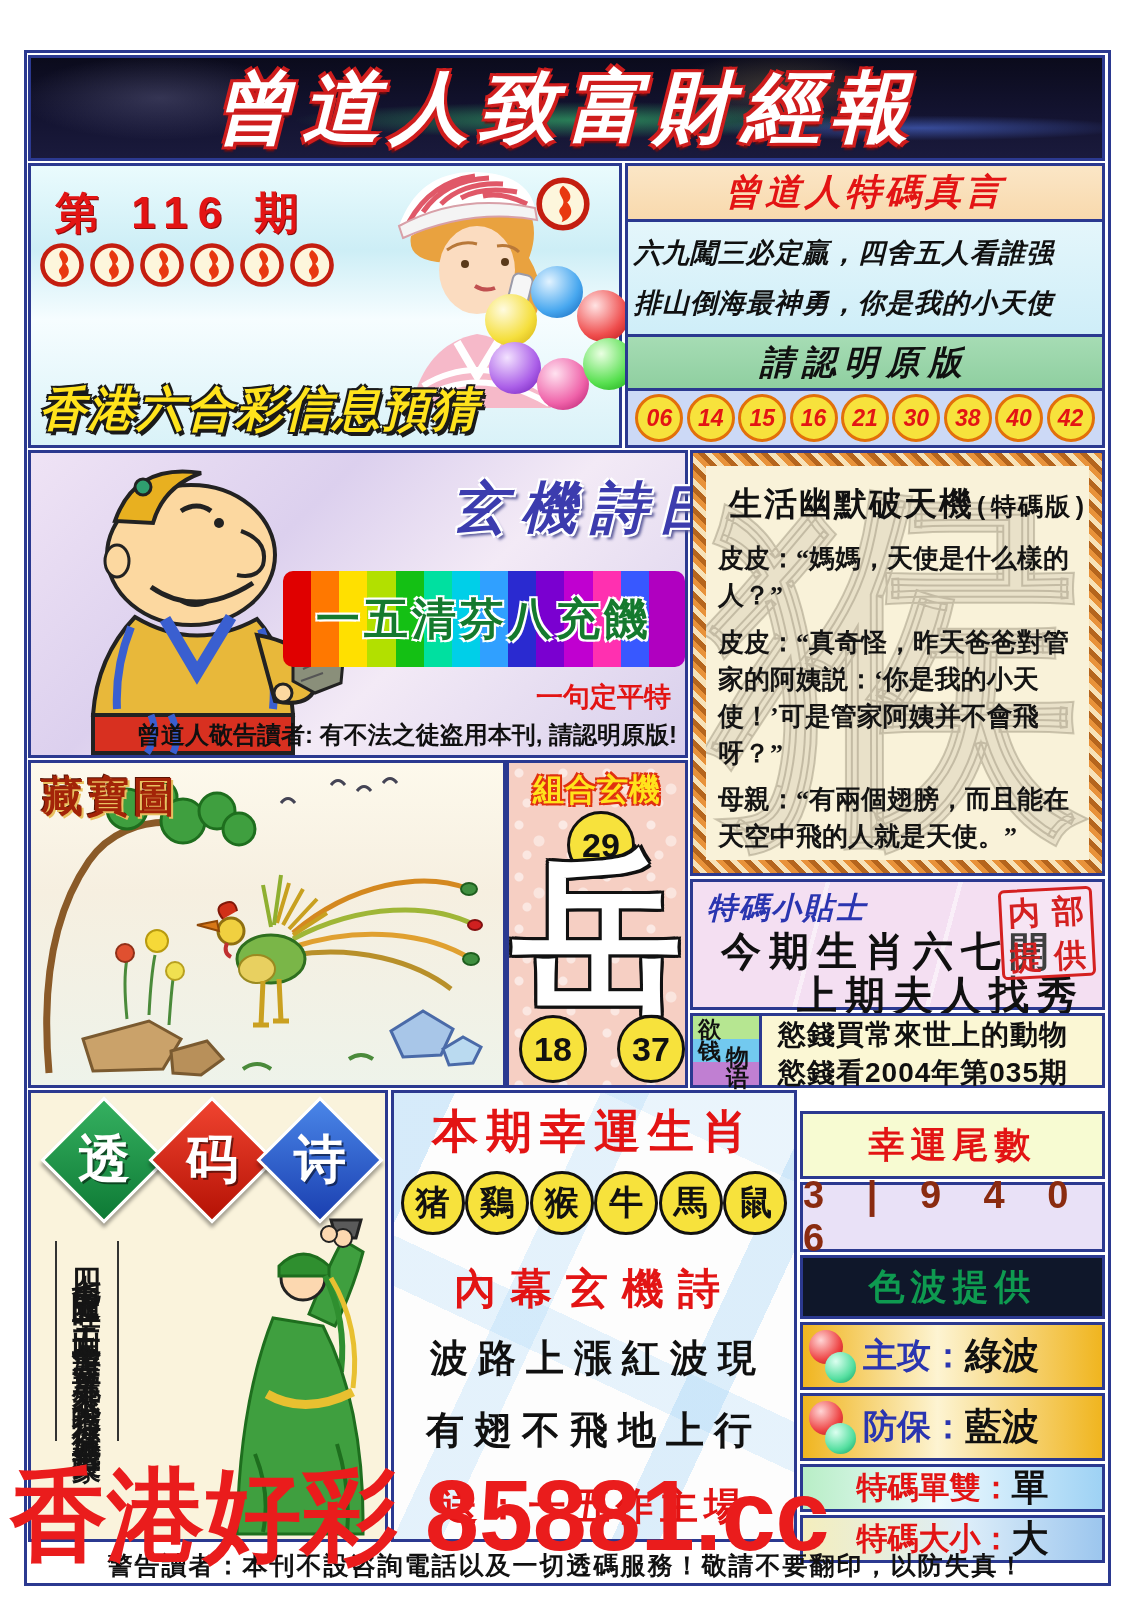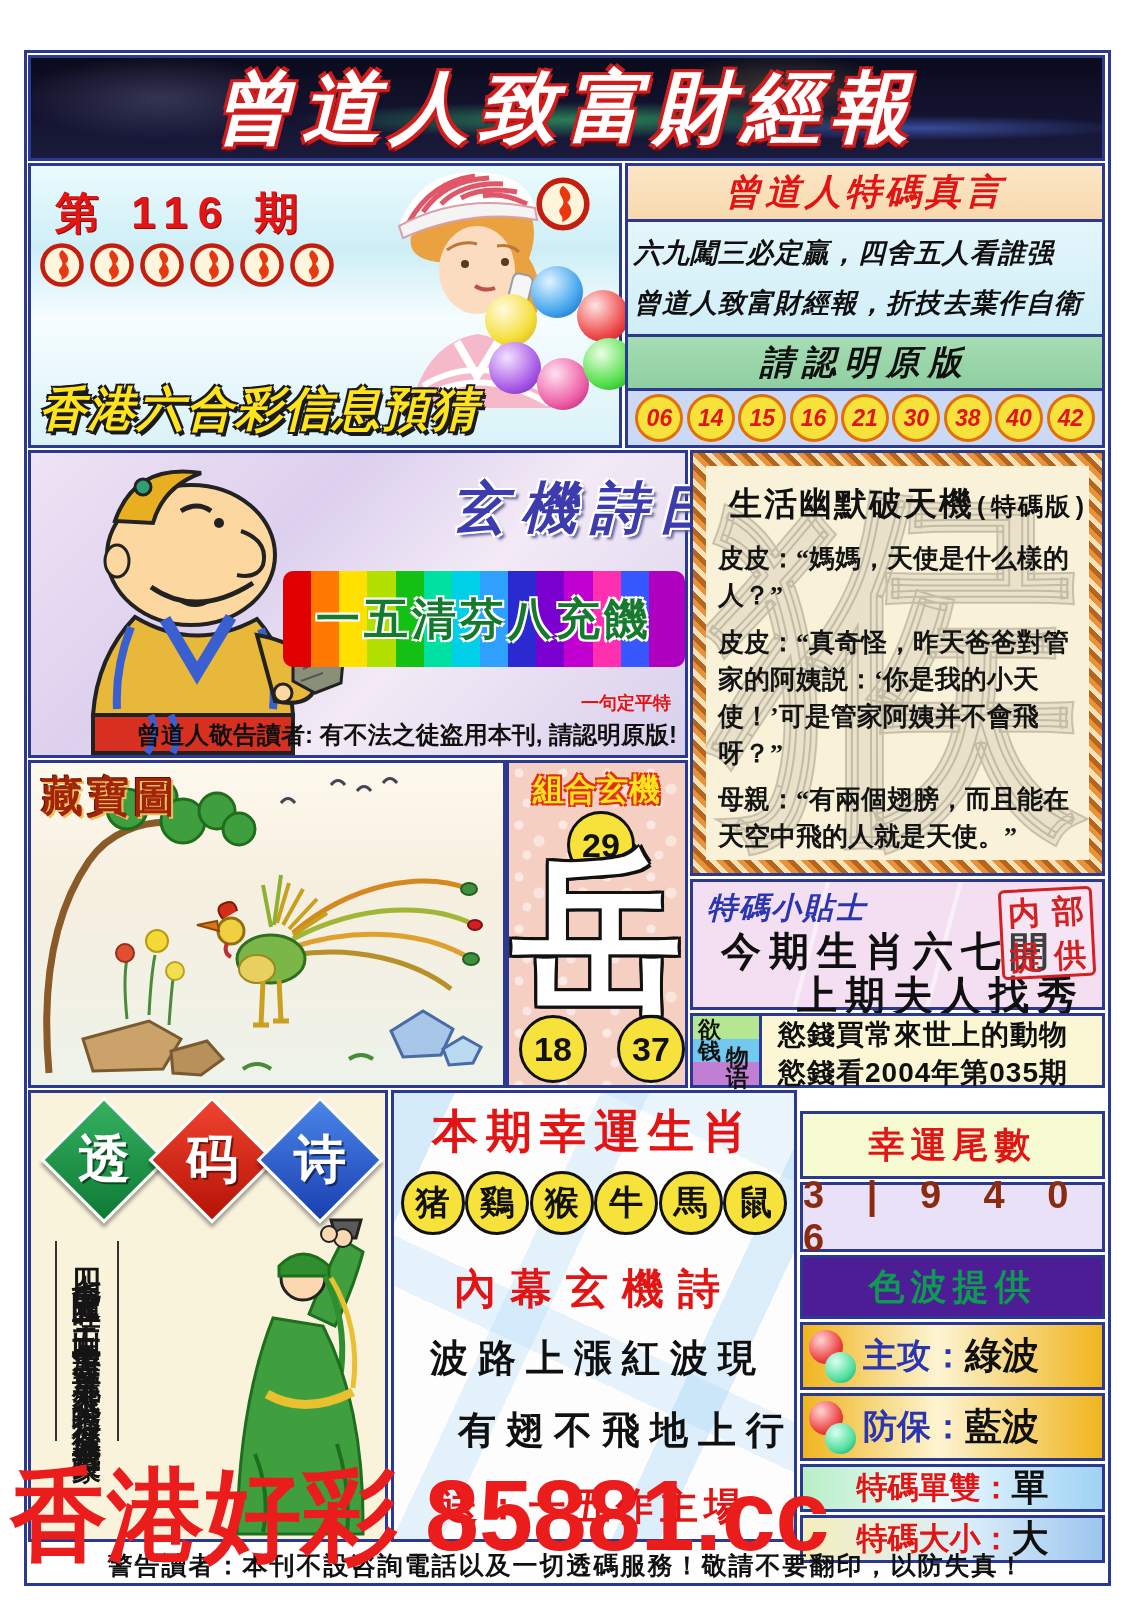--- a/index.html
+++ b/index.html
@@ -245,7 +245,7 @@
     <div class="motto-header">曾道人特碼真言</div>
     <div class="motto-verse">
       <div>六九闖三必定贏，四舍五人看誰强</div>
-      <div>曾道人致富財經報，折技去葉作自衛</div>
+      <div>排山倒海最神勇，你是我的小天使</div>
     </div>
     <div class="motto-numbers-header">請認明原版</div>
     <div class="motto-numbers">

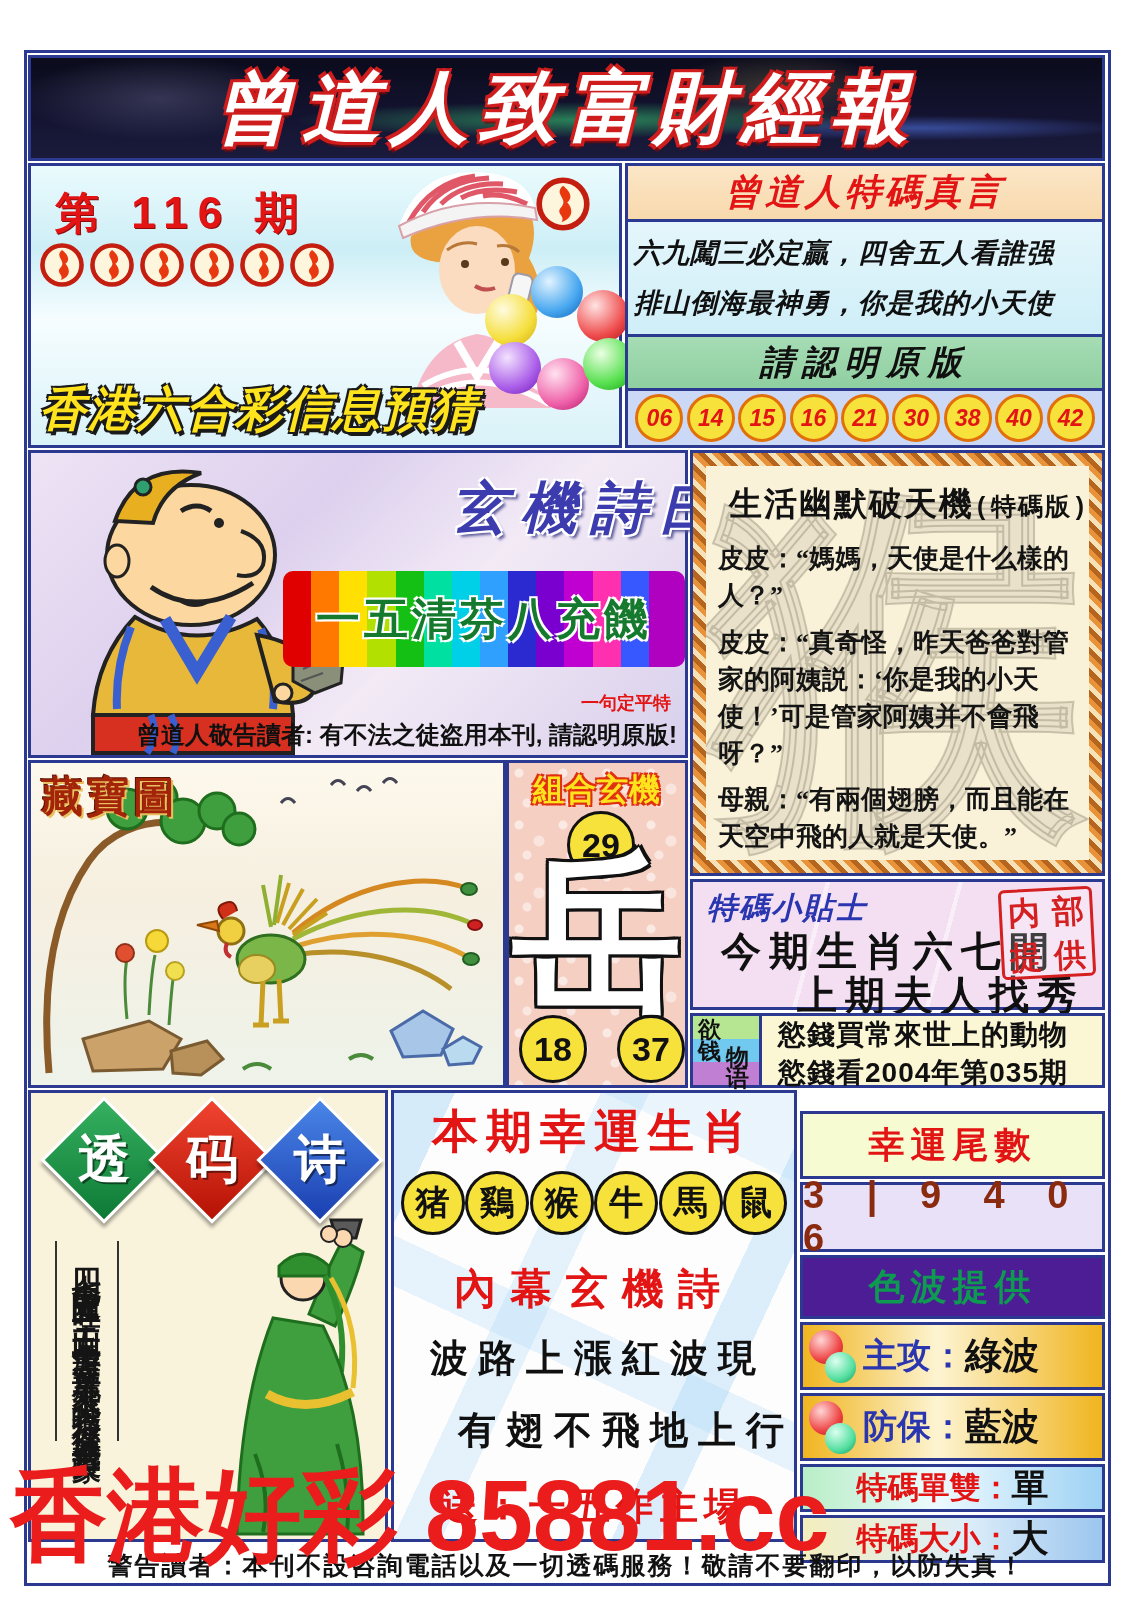--- a/index.html
+++ b/index.html
@@ -65,7 +65,7 @@
   .rainbow-text{font-size:44px;font-weight:bold;color:#157a2e;letter-spacing:4px;white-space:nowrap;
     font-family:"Liberation Serif",serif;
     text-shadow:-2px -2px 0 #fff,2px -2px 0 #fff,-2px 2px 0 #fff,2px 2px 0 #fff;}
-  .one-line-tag{position:absolute;right:14px;bottom:40px;font-size:18px;font-weight:bold;color:#e31414;font-family:"Liberation Serif",serif;}
+  .one-line-tag{position:absolute;right:14px;bottom:40px;font-size:27px;font-weight:bold;color:#e31414;font-family:"Liberation Serif",serif;}
   .pirate-notice{position:absolute;right:8px;bottom:4px;font-size:24px;font-weight:bold;color:#101010;white-space:nowrap;}
   .oldman{position:absolute;left:0px;top:4px;width:420px;height:300px;}
 

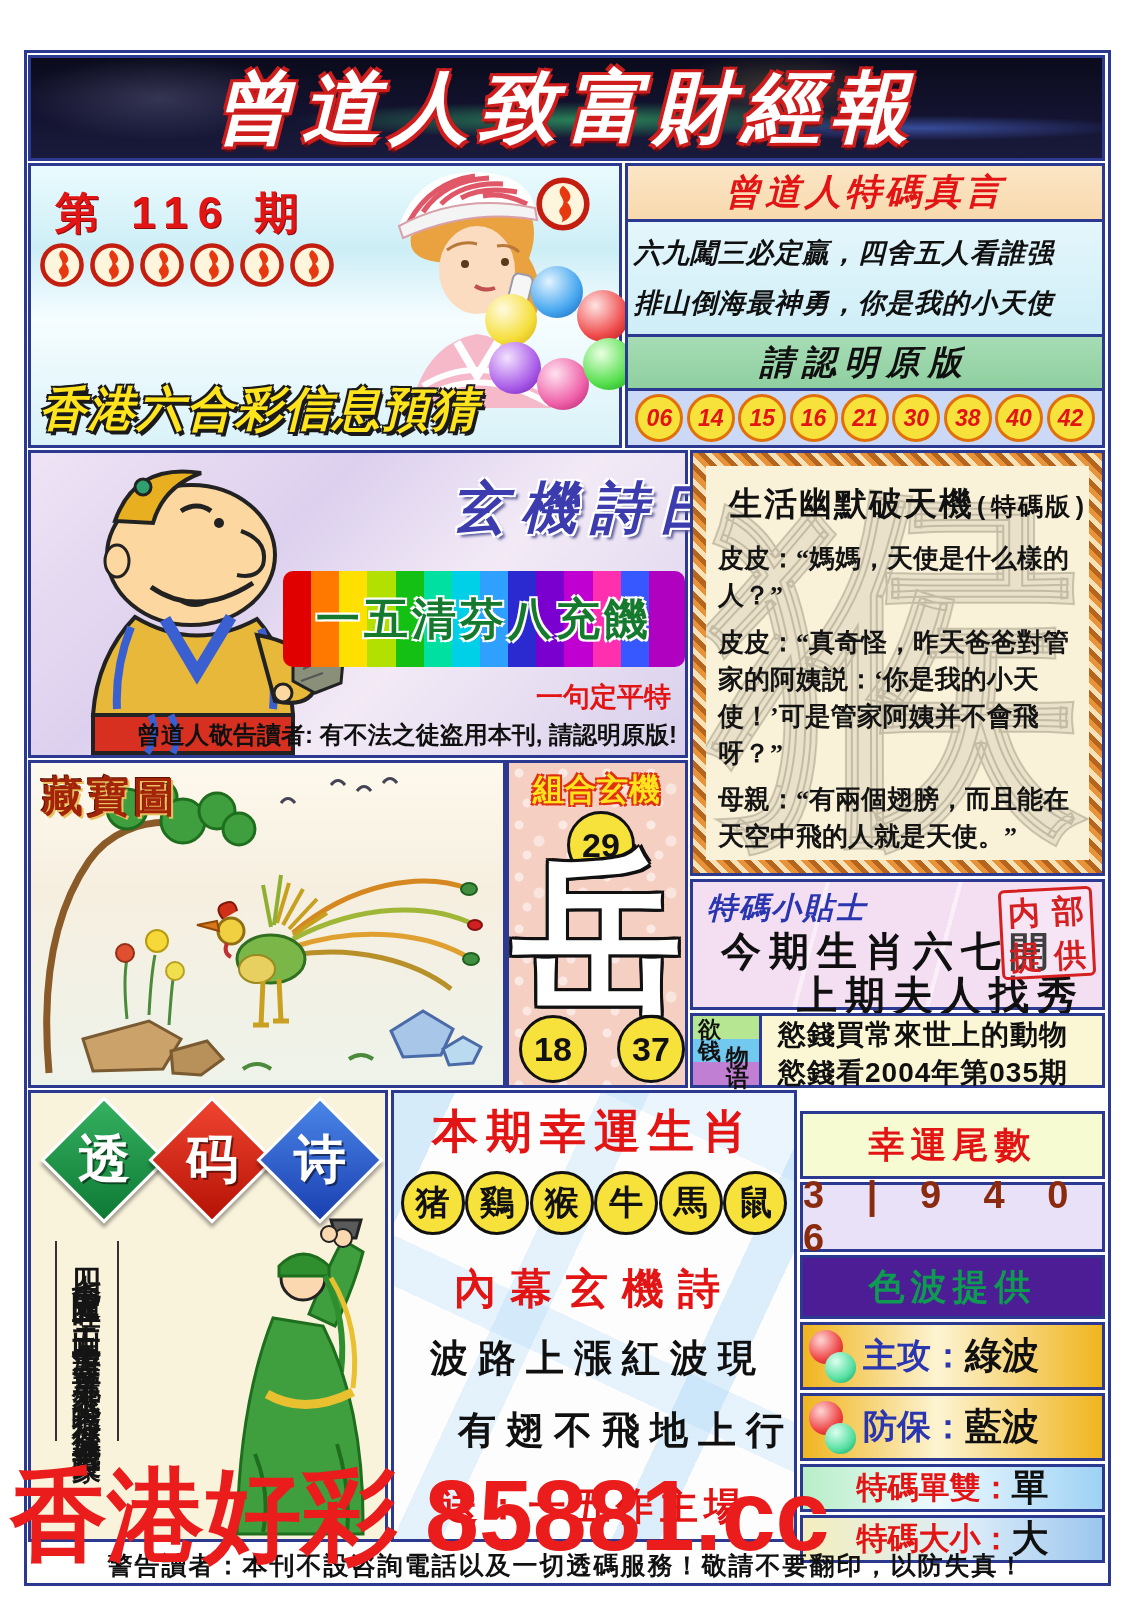--- a/index.html
+++ b/index.html
@@ -153,7 +153,7 @@
   .rc-row{border:3px solid #2b3990;box-sizing:border-box;display:flex;align-items:center;justify-content:center;}
   .rc-tail{height:68px;background:#f7fbd2;font-size:36px;font-weight:bold;color:#e31414;letter-spacing:6px;}
   .rc-nums{height:70px;background:#e9e1f7;font-size:38px;font-weight:bold;color:#8a2b10;letter-spacing:16px;}
-  .rc-wave{height:64px;background:#4c1d95;font-size:36px;font-weight:bold;color:#0e9a50;letter-spacing:6px;}
+  .rc-wave{height:64px;background:#0f172a;font-size:36px;font-weight:bold;color:#0e9a50;letter-spacing:6px;}
   .rc-gold{height:68px;background:linear-gradient(90deg,#f0b51f,#fdf4d2 45%,#f0b51f);justify-content:flex-start;padding-left:6px;}
   .rc-oe{height:48px;background:linear-gradient(90deg,#b8eec6,#eefaff 45%,#9ed2f4);}
   .rc-sz{height:48px;background:linear-gradient(90deg,#f4eebd,#dcedf9 55%,#9cc6ee);}

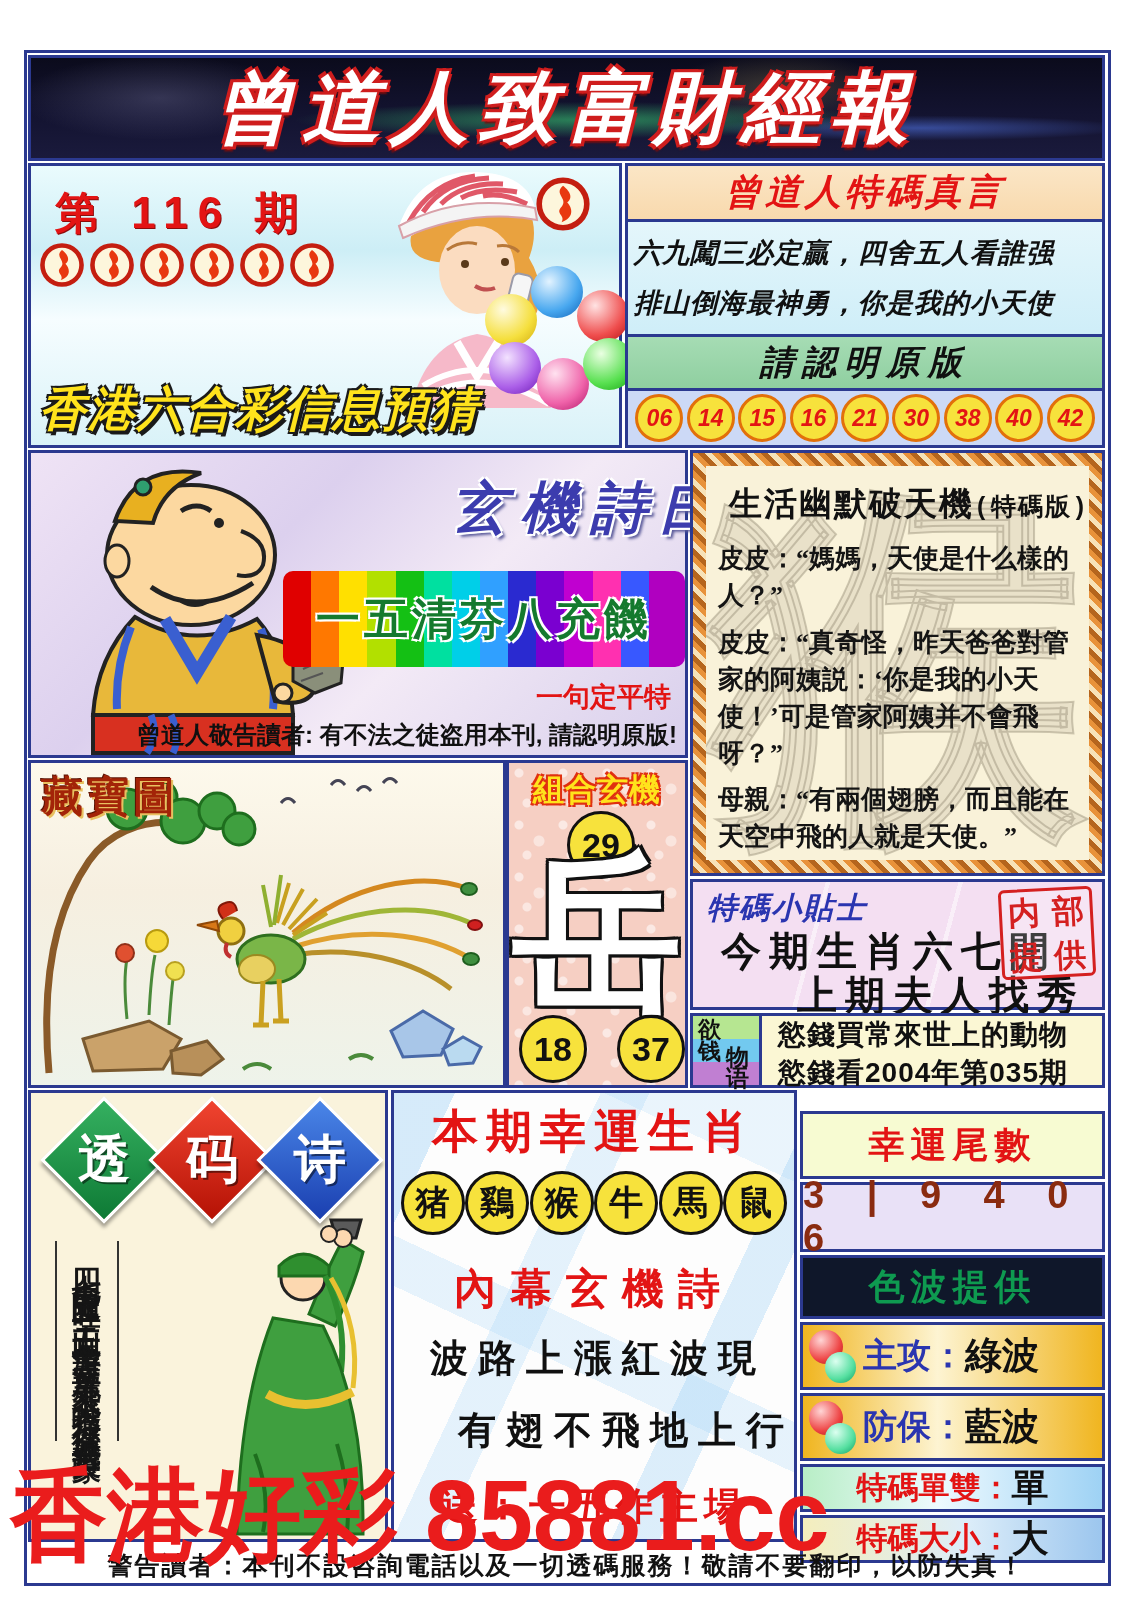--- a/index.html
+++ b/index.html
@@ -146,7 +146,7 @@
     display:flex;align-items:center;justify-content:center;font-size:34px;font-weight:bold;color:#111;font-family:"Liberation Serif",serif;}
   .inner-title{position:absolute;left:0;top:168px;width:100%;text-align:center;font-size:42px;font-weight:bold;color:#e31414;letter-spacing:14px;white-space:nowrap;}
   .lucky-verse1{position:absolute;left:4px;top:240px;width:100%;text-align:center;font-size:38px;font-weight:bold;color:#101010;letter-spacing:10px;white-space:nowrap;}
-  .lucky-verse2{position:absolute;left:0;top:312px;width:100%;text-align:center;font-size:38px;font-weight:bold;color:#101010;letter-spacing:10px;white-space:nowrap;padding-left:32px;}
+  .lucky-verse2{position:absolute;left:0;top:312px;width:100%;text-align:center;font-size:38px;font-weight:bold;color:#101010;letter-spacing:10px;white-space:nowrap;}
   .lucky-gift{position:absolute;left:0;top:388px;width:100%;text-align:center;font-size:38px;font-weight:bold;color:#e31414;letter-spacing:6px;white-space:nowrap;}
 
   .rightcol{position:absolute;left:800px;top:1090px;width:305px;height:452px;display:flex;flex-direction:column;gap:3px;margin-top:21px;}

